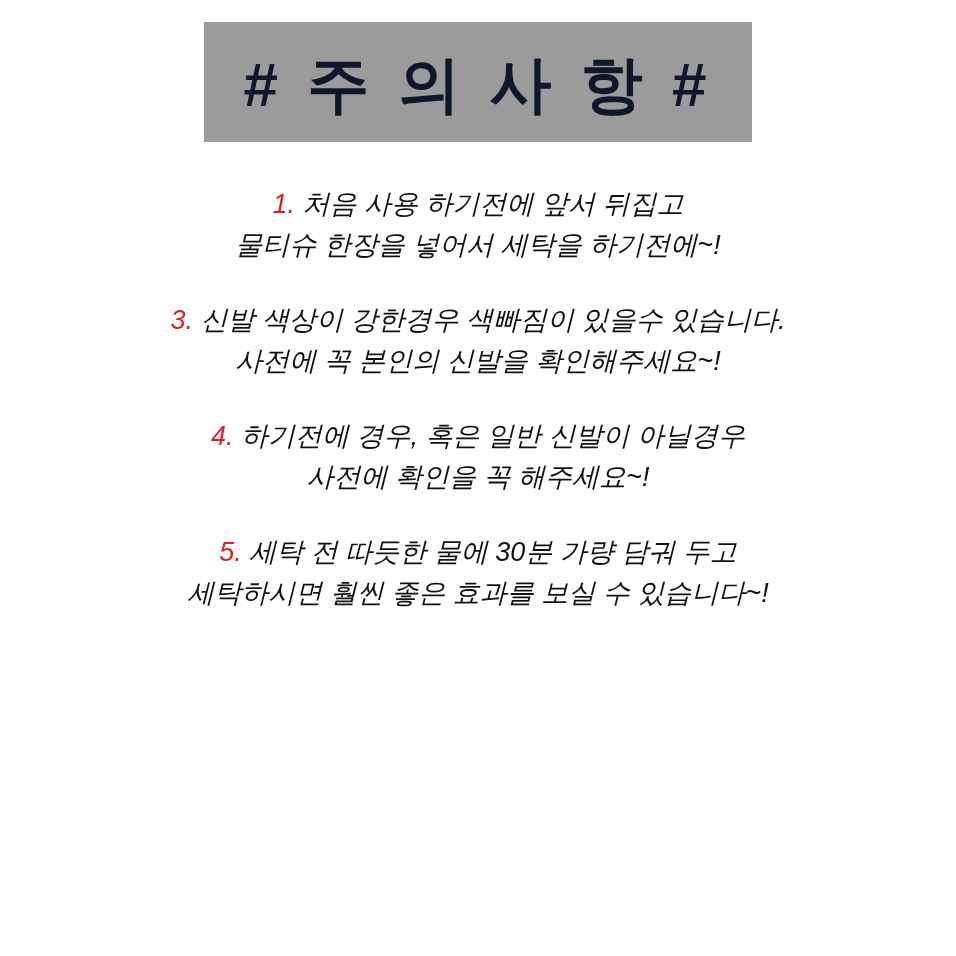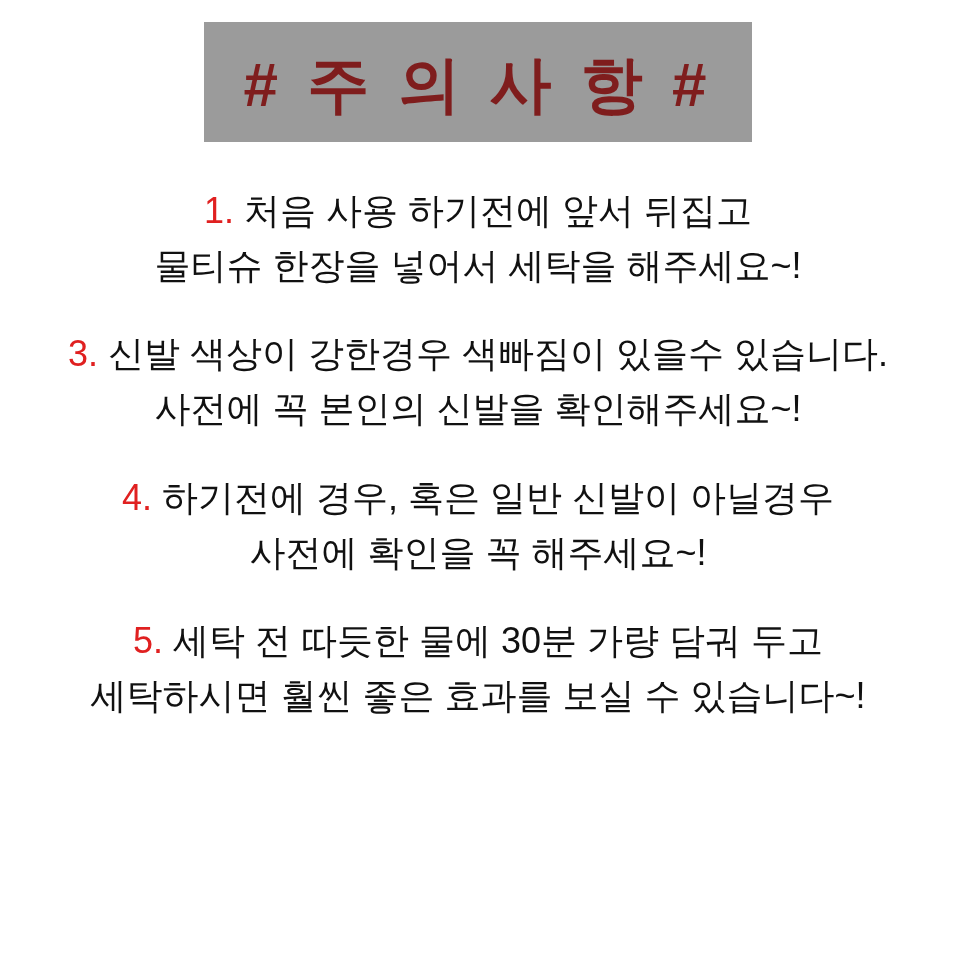--- a/index.html
+++ b/index.html
@@ -33,7 +33,7 @@
     box-sizing: border-box;
   }
   .title-text {
-    color: #7f1d1d;
+    color: #0f172a;
     font-size: 62px;
     font-weight: bold;
     letter-spacing: 6px;

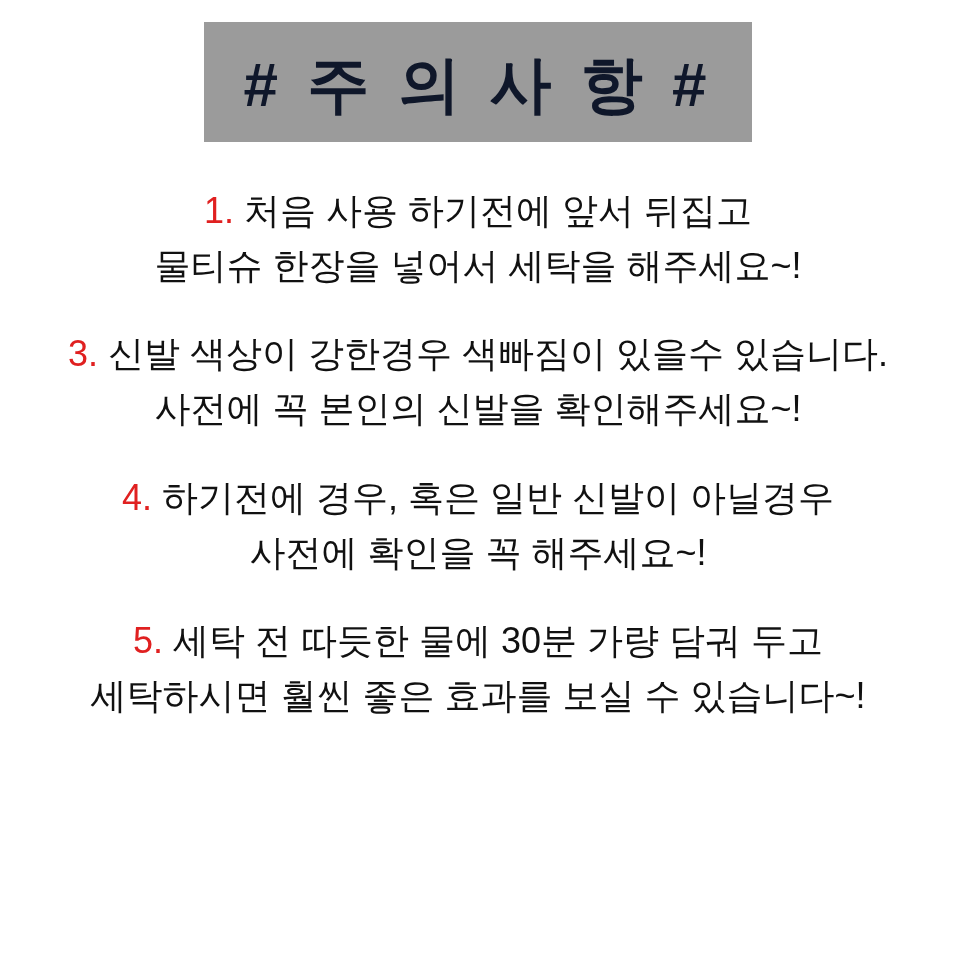--- a/index.html
+++ b/index.html
@@ -57,10 +57,11 @@
     margin-bottom: 18px;
   }
   .notice-line {
-    font-size: 36px;
+    font-size: 27px;
     line-height: 1.52;
     color: #111111;
     white-space: nowrap;
+    font-style: italic;
   }
   .num {
     color: #e02020;

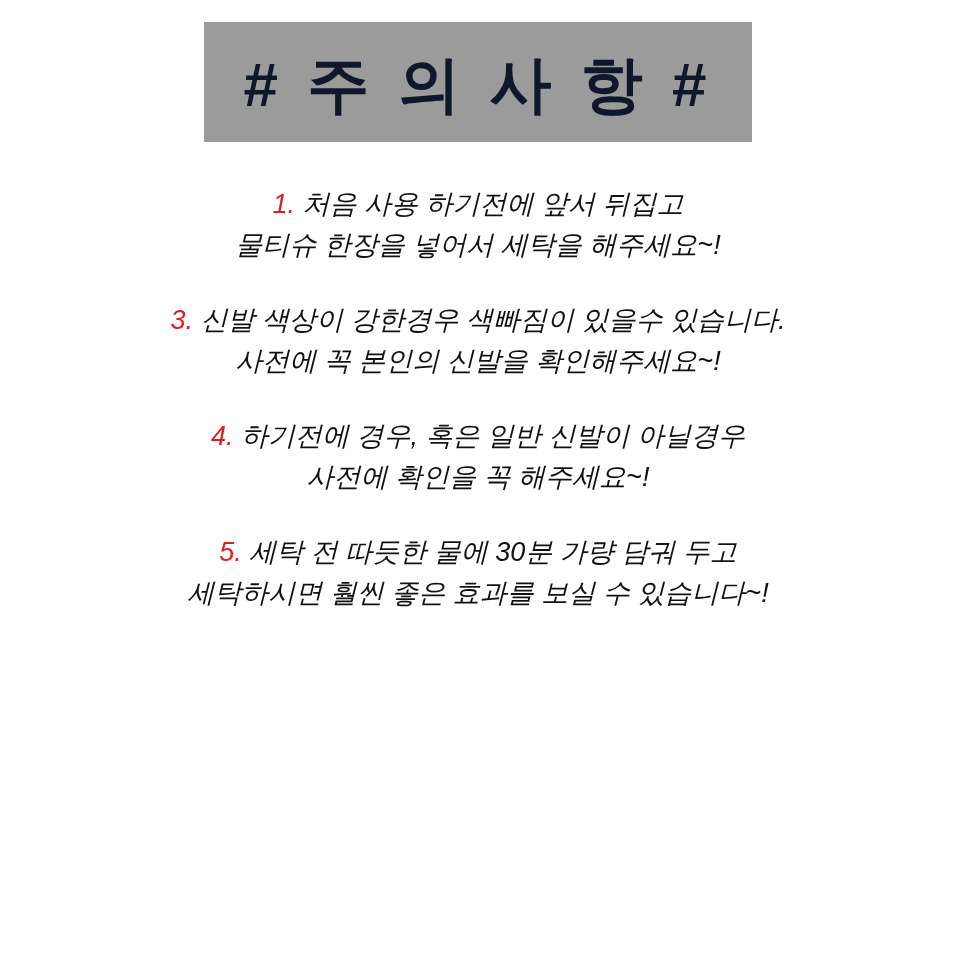--- a/index.html
+++ b/index.html
@@ -81,7 +81,7 @@
 
     <div class="notice-item">
       <div class="notice-line"><span class="num">1.</span> <span>처음 사용 하기전에 앞서 뒤집고</span></div>
-      <div class="notice-line">물티슈 한장을 넣어서 세탁을 해주세요~!</div>
+      <div class="notice-line">물티슈 한장을 넣어서 세탁을 하기전에~!</div>
     </div>
 
 

